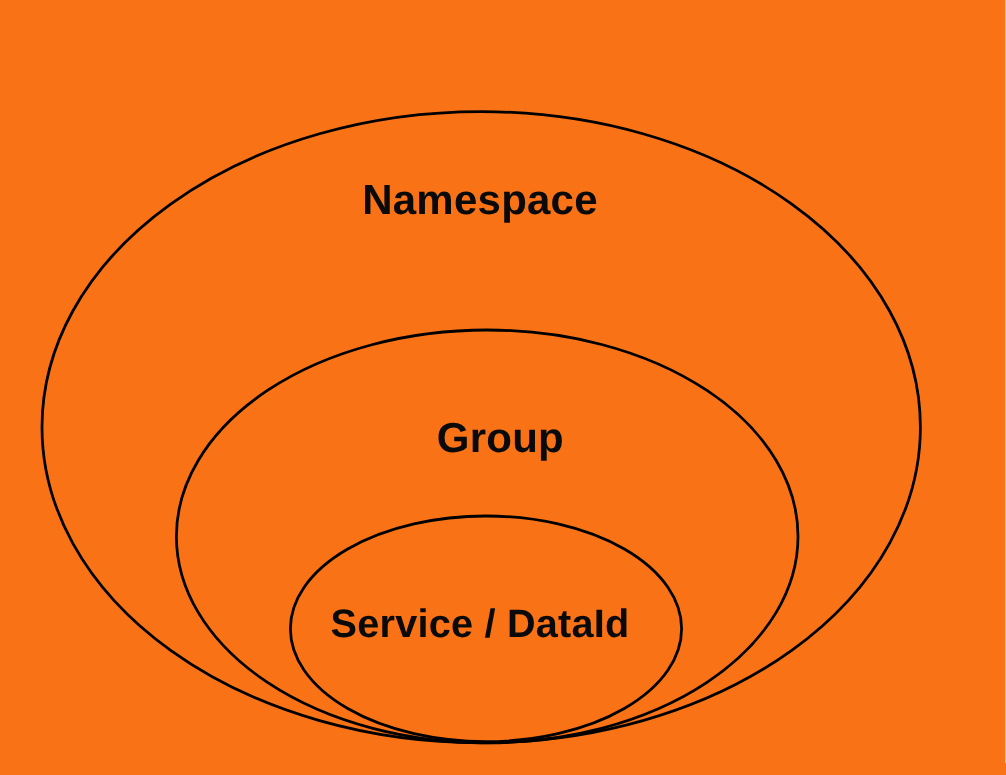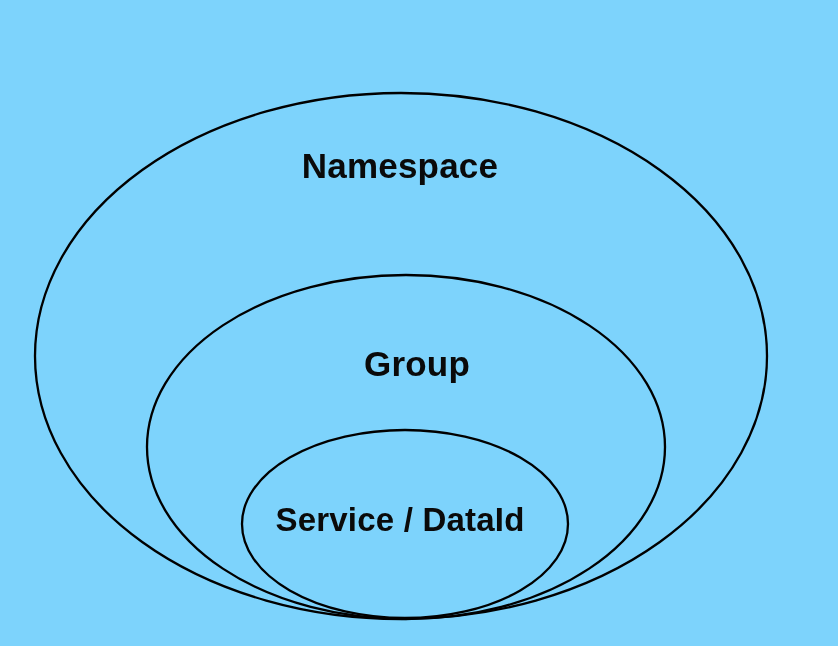--- a/index.html
+++ b/index.html
@@ -48,7 +48,7 @@
 </head>
 <body style="width: 838px; height: 646px; background: rgb(255, 255, 255);">
 
-<div id="diagram-root" style="width: 838px; height: 646px; background: #7dd3fc;">
+<div id="diagram-root" style="width: 838px; height: 646px; background: #f97316;">
 
   <svg id="venn-svg" viewBox="0 0 838 646" xmlns="http://www.w3.org/2000/svg" style="width: 838px; height: 646px;">
 

